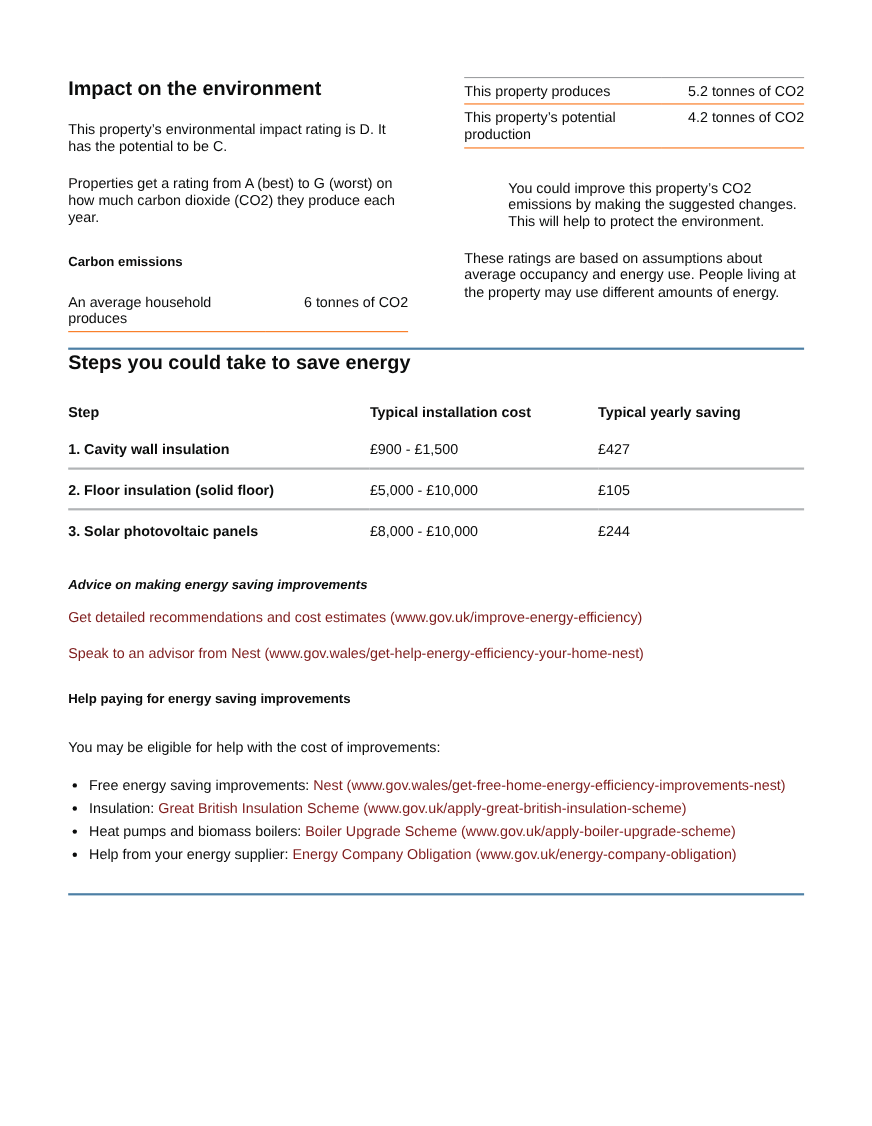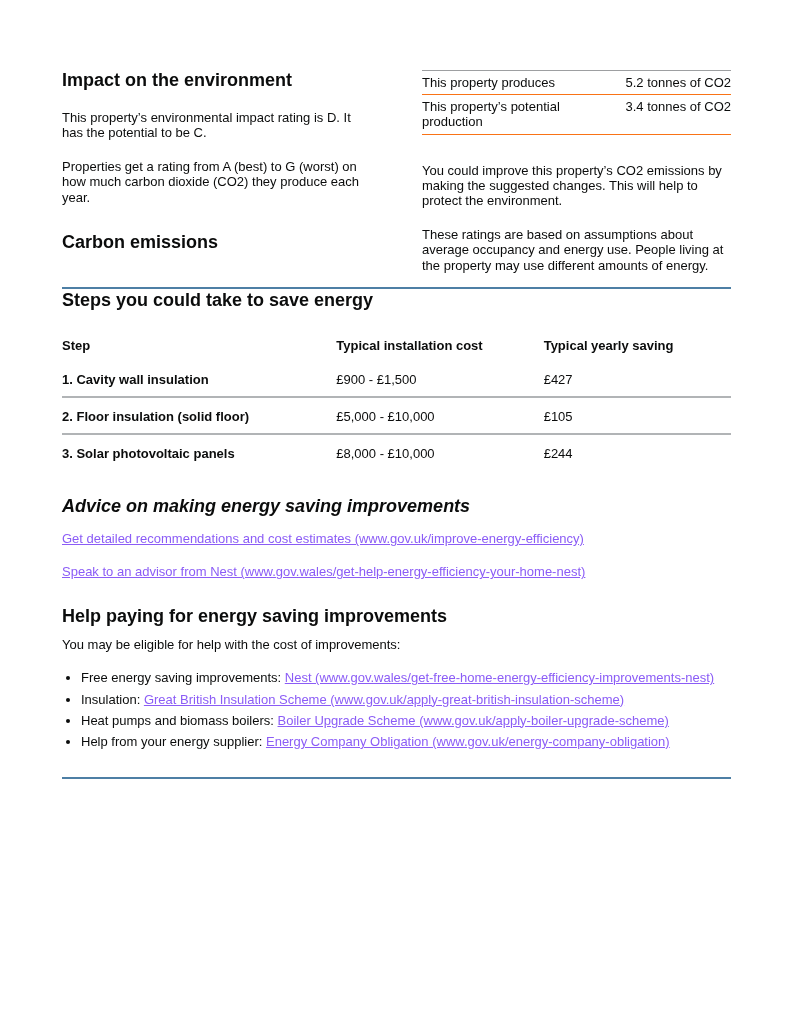--- a/index.html
+++ b/index.html
@@ -123,7 +123,7 @@
           </tr>
           <tr>
             <td class="kv-label">This property’s potential production</td>
-            <td class="kv-value">3.4 tonnes of CO2</td>
+            <td class="kv-value">4.2 tonnes of CO2</td>
           </tr>
         </tbody>
       </table>

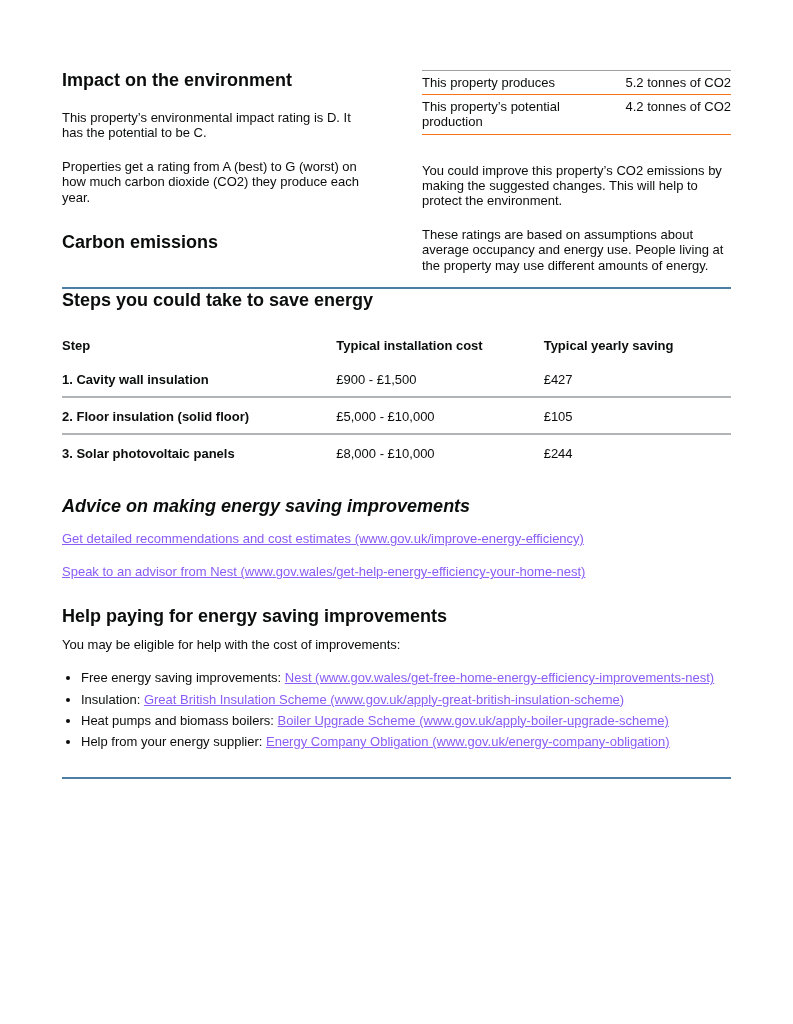--- a/index.html
+++ b/index.html
@@ -50,7 +50,7 @@
   table.kv-table td.kv-value { width: 42%; text-align: right; }
   table.kv-table.with-top { border-top: 1px solid #9d9fa1; }
 
-  .col-right p.first-after-table { margin-top: 28px; }
+  .col-right p.first-after-table { margin-top: 28px; margin-left: 40px; }
 
   hr.blue-rule {
     border: none;

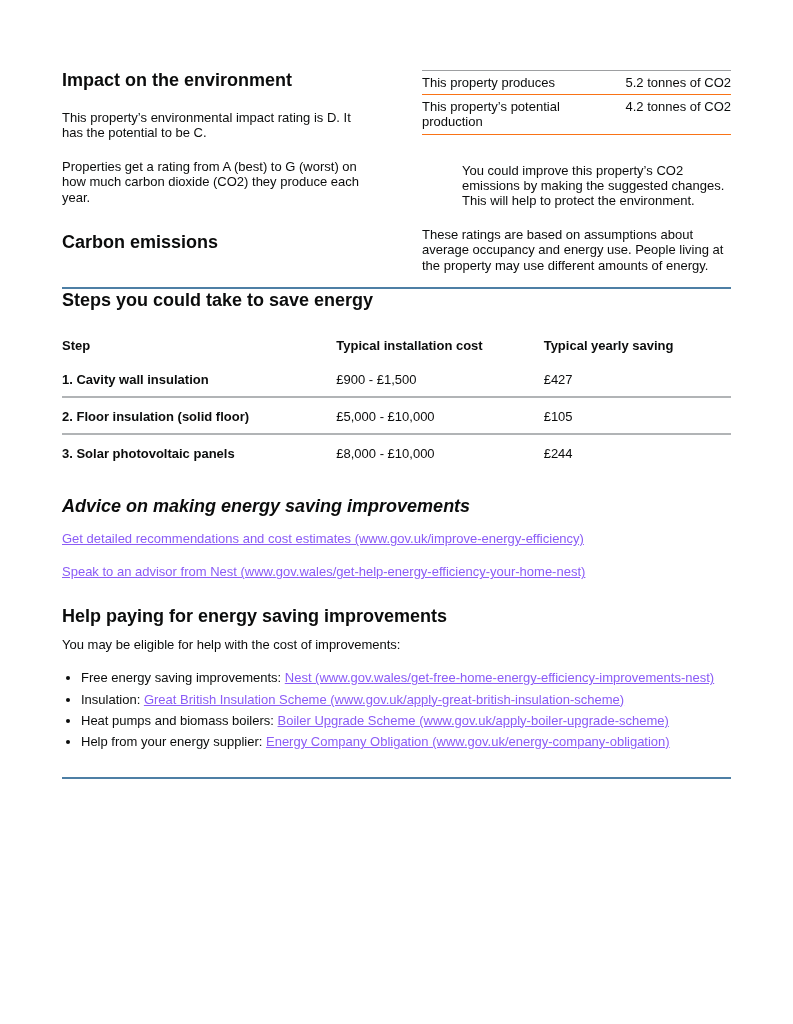--- a/index.html
+++ b/index.html
@@ -29,7 +29,7 @@
     line-height: 1.15;
   }
   h3.sub-title {
-    font-size: 18px;
+    font-size: 12px;
     font-weight: bold;
     margin: 27px 0 17px 0;
     line-height: 1.15;

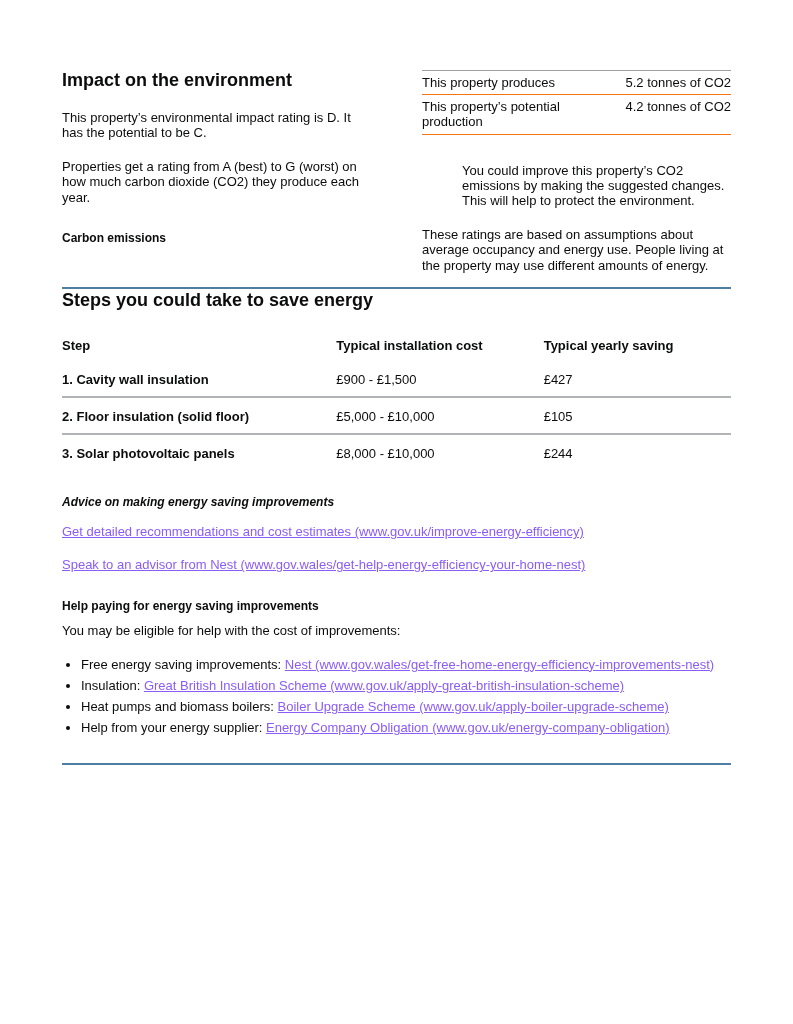--- a/index.html
+++ b/index.html
@@ -113,6 +113,14 @@
       <p class="body-text">This property’s environmental impact rating is D. It has the potential to be C.</p>
       <p class="body-text">Properties get a rating from A (best) to G (worst) on how much carbon dioxide (CO2) they produce each year.</p>
       <h3 class="sub-title">Carbon emissions</h3>
+      <table class="kv-table">
+        <tbody>
+          <tr>
+            <td class="kv-label">An average household produces</td>
+            <td class="kv-value">6 tonnes of CO2</td>
+          </tr>
+        </tbody>
+      </table>
     </div>
     <div class="col-right">
       <table class="kv-table with-top">

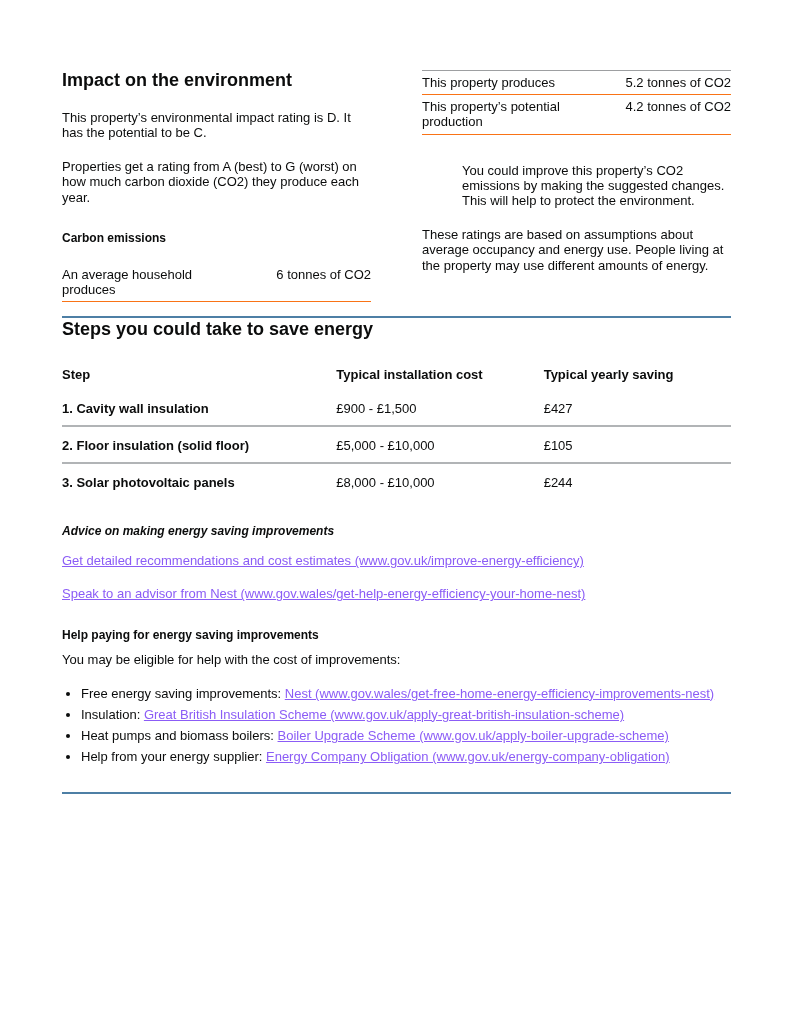--- a/index.html
+++ b/index.html
@@ -82,8 +82,7 @@
   table.steps-table .col-save { width: 28%; }
 
   a.doc-link {
-    color: #8b5cf6;
-    text-decoration: underline;
+    color: #7f1d1d;
     cursor: pointer;
   }
   p.link-line { margin: 0 0 18px 0; }

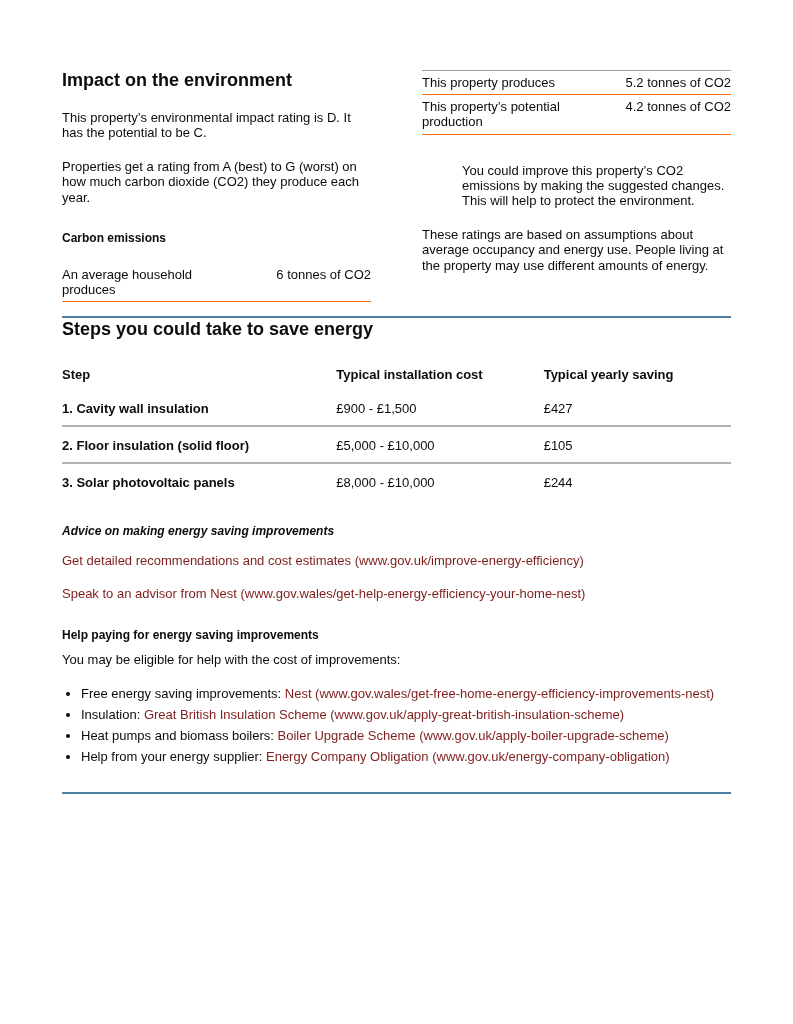--- a/index.html
+++ b/index.html
@@ -87,7 +87,7 @@
   }
   p.link-line { margin: 0 0 18px 0; }
   h3.advice-title { margin-top: 26px; margin-bottom: 14px; font-style: italic; }
-  h3.help-title { margin-top: 27px; margin-bottom: 10px; }
+  h3.help-title { margin-top: 27px; margin-bottom: 30px; }
   p.intro-line { margin: 0 0 18px 0; }
 
   ul.help-list {

